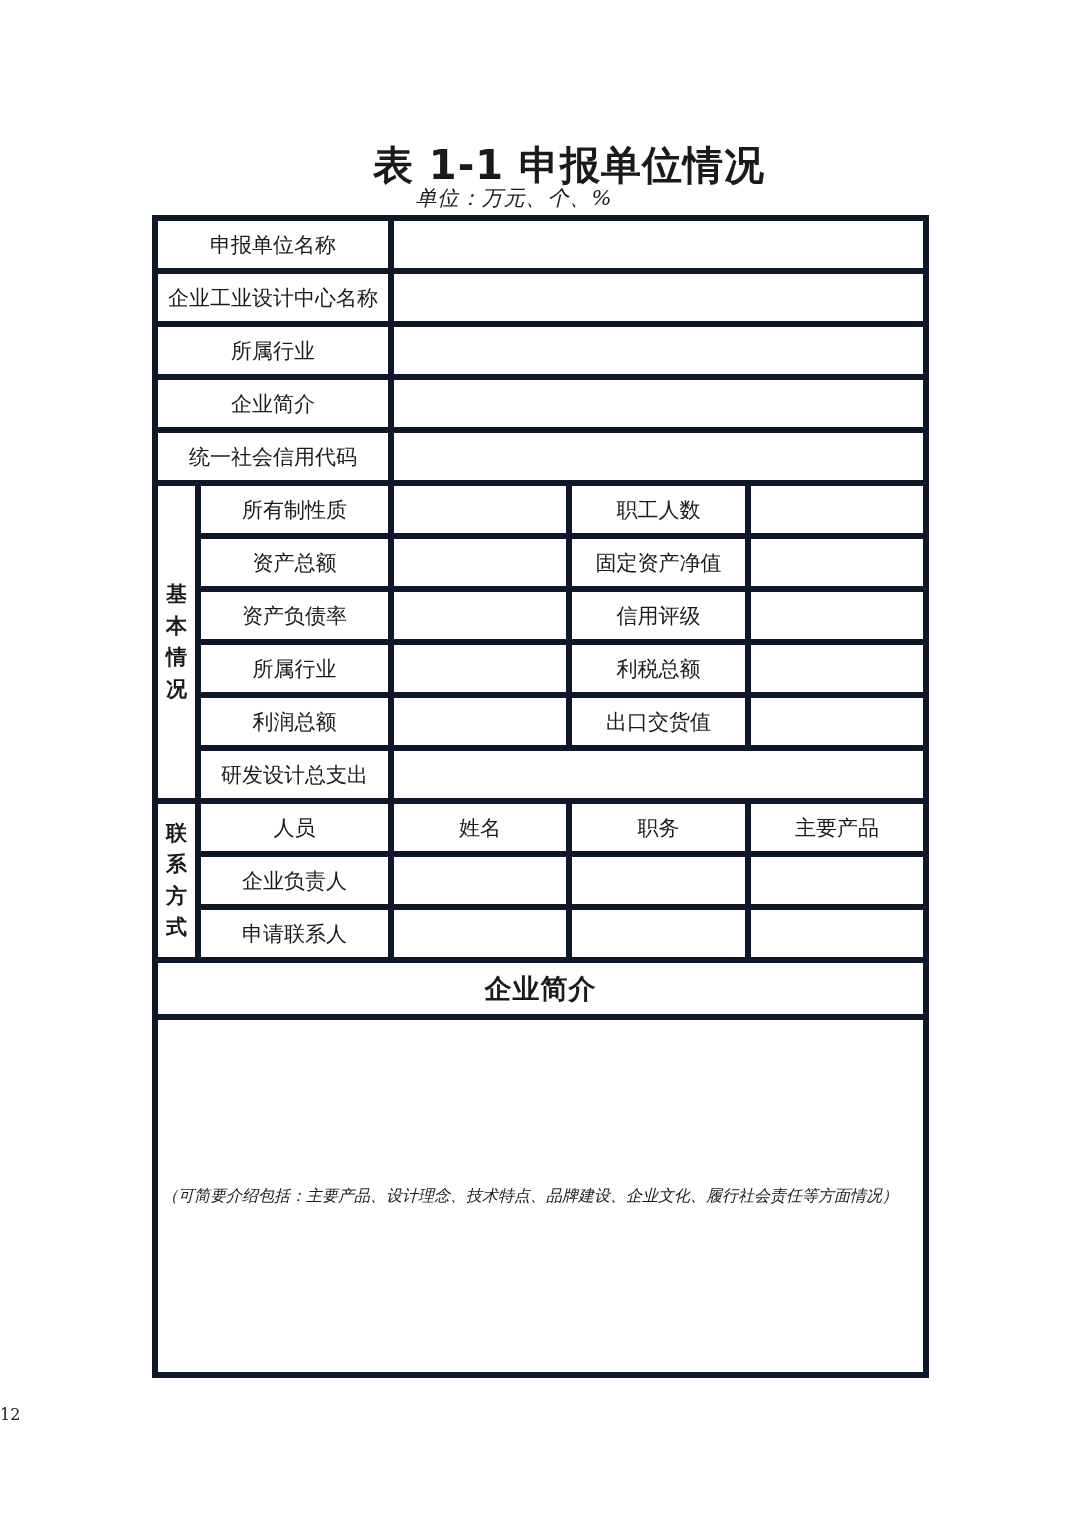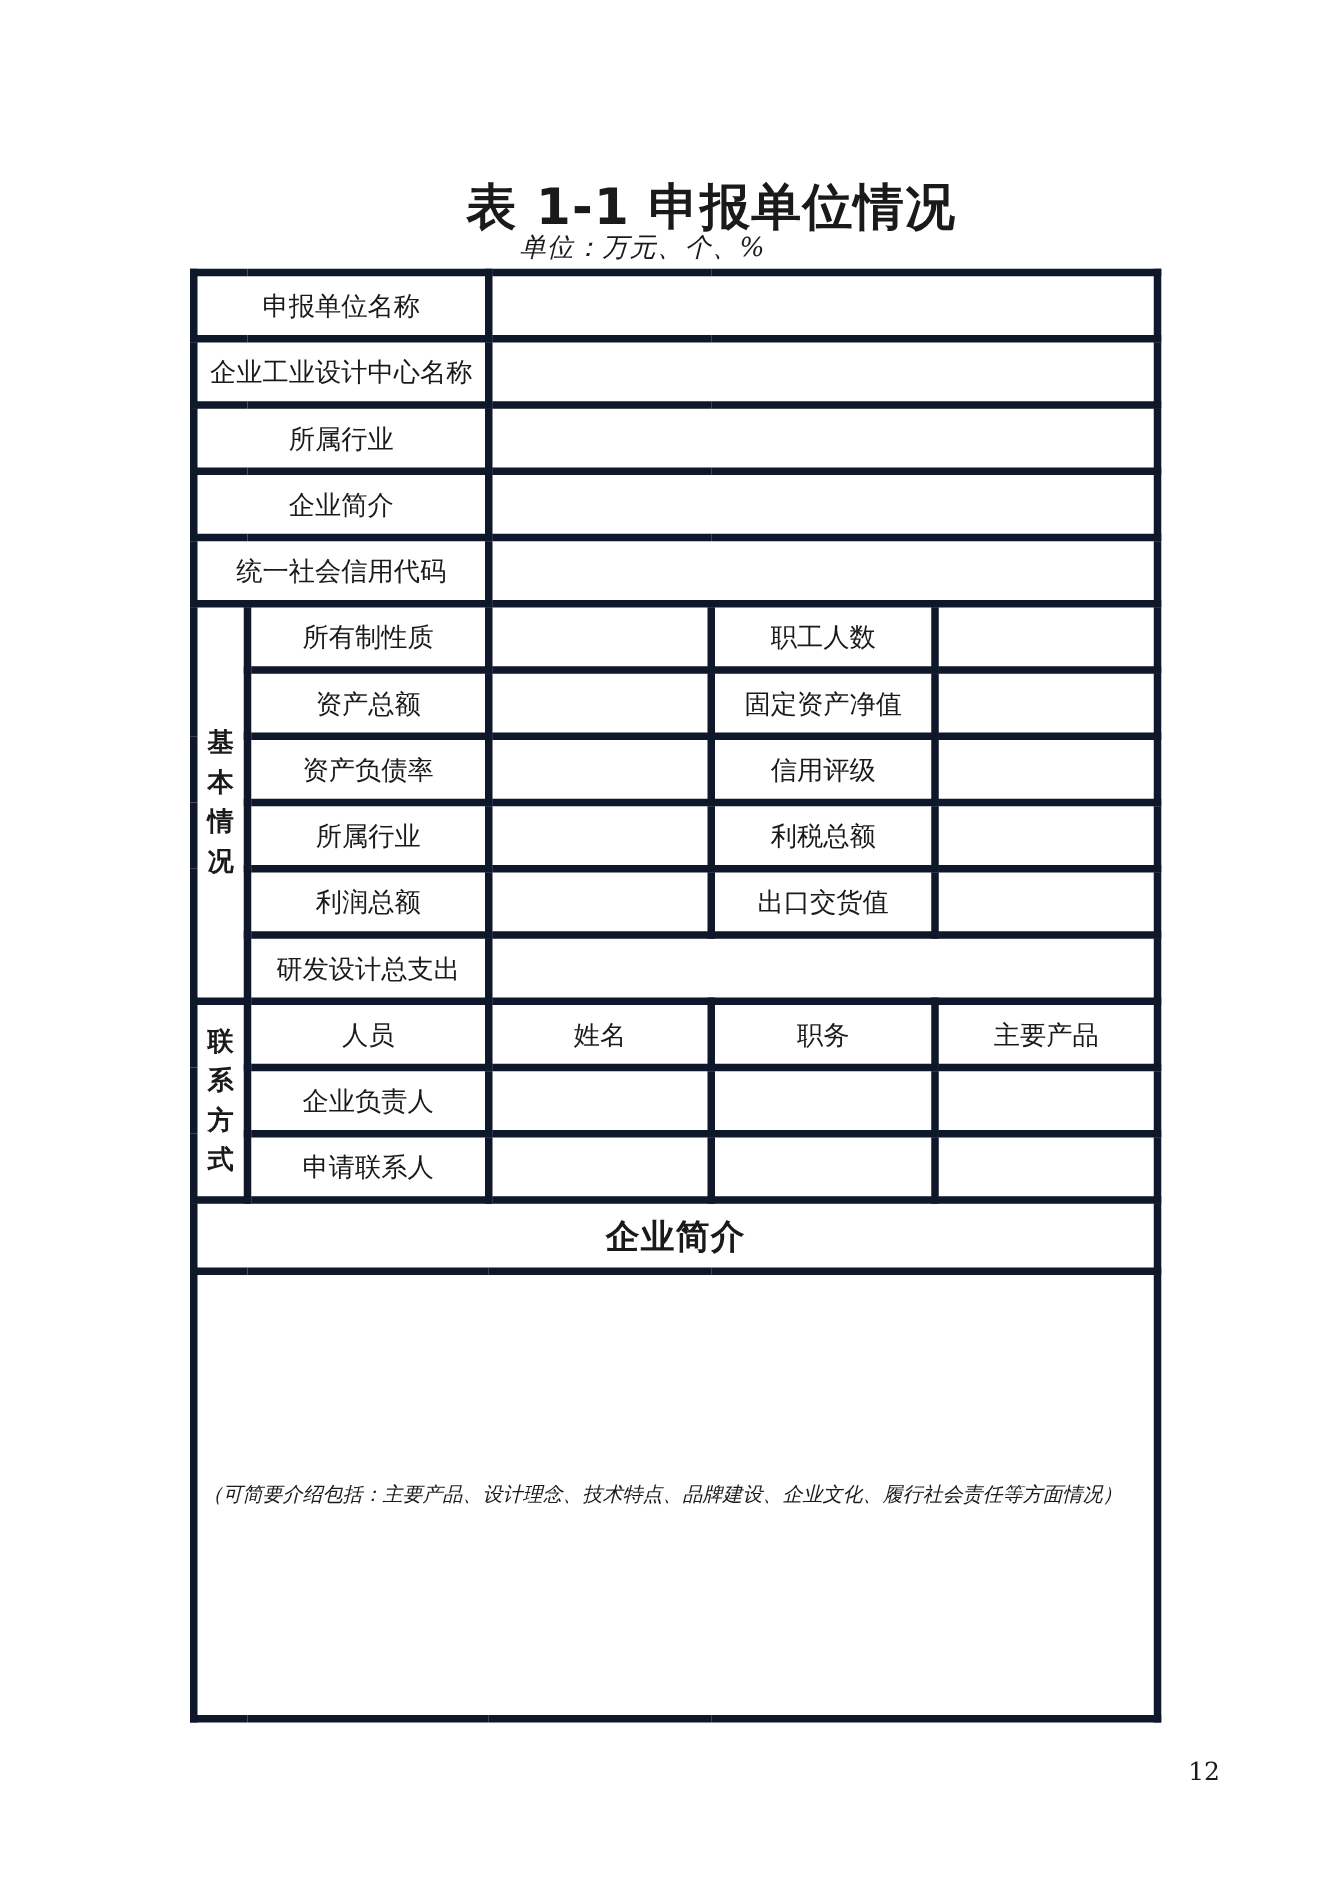--- a/index.html
+++ b/index.html
@@ -60,7 +60,7 @@
   }
   .page-number {
     position: absolute; top: 1405px; left: 0; width: 976px;
-    text-align: right; font-size: 20px;
+    text-align: left; font-size: 16px;
   }
 </style>
 </head>

